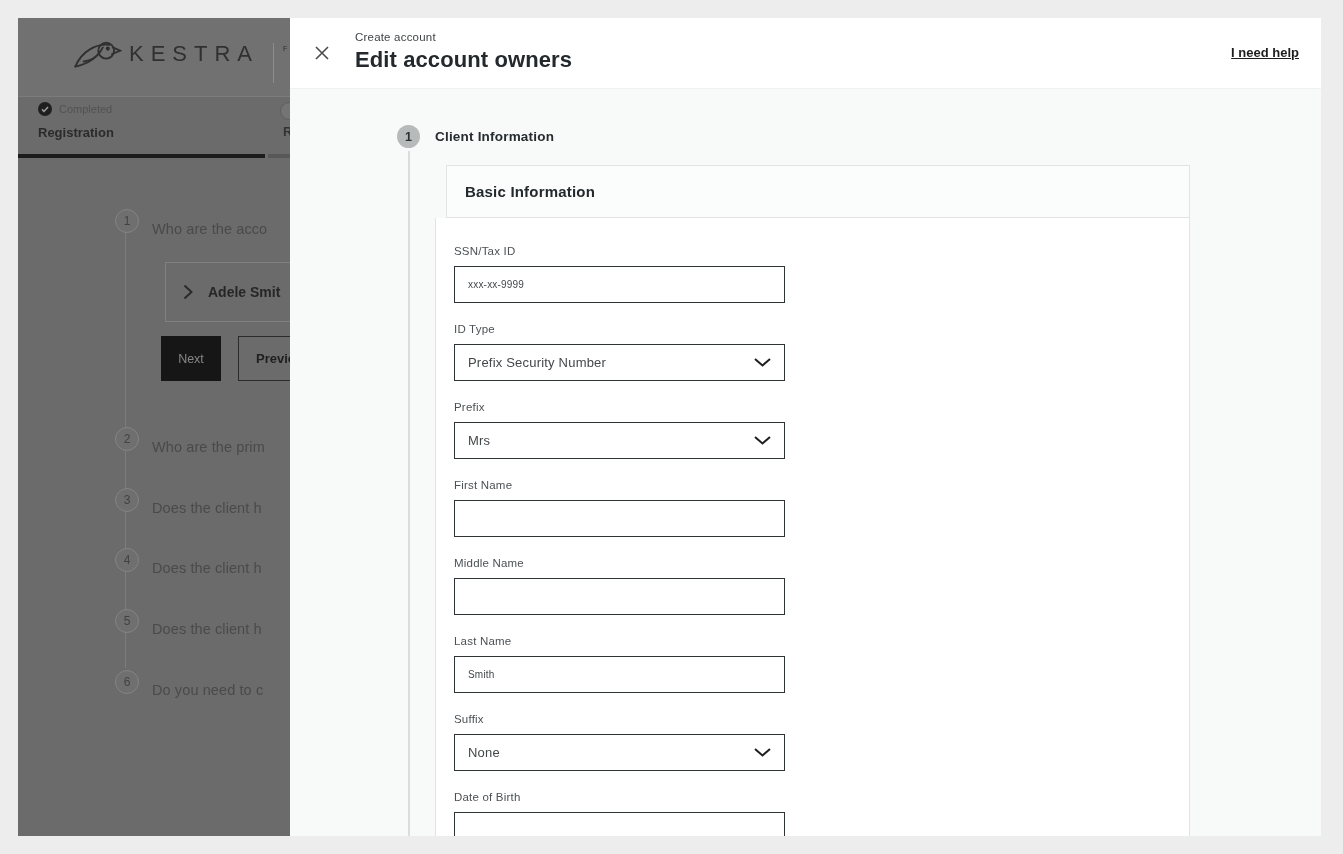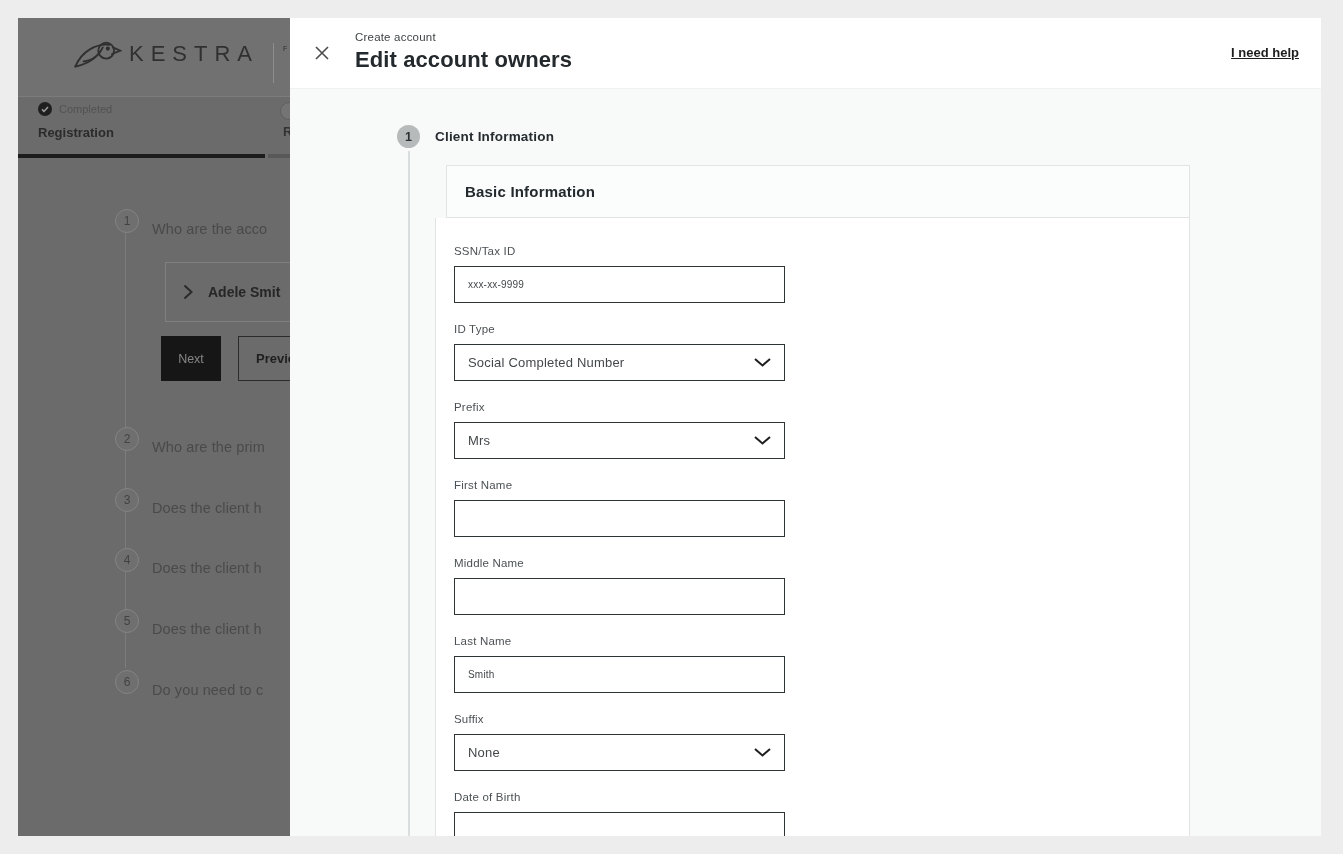--- a/index.html
+++ b/index.html
@@ -190,7 +190,7 @@
     <div class="field-label">ID Type</div>
 
     <div class="control select">
-      <span class="sel-value">Social Completed Number</span>
+      <span class="sel-value">Prefix Security Number</span>
       <svg width="17" height="9" viewBox="0 0 17 9">
         <path d="M1 1 L8.5 7.5 L16 1" fill="none" stroke="#1e1e1e" stroke-width="2"></path>
       </svg>

